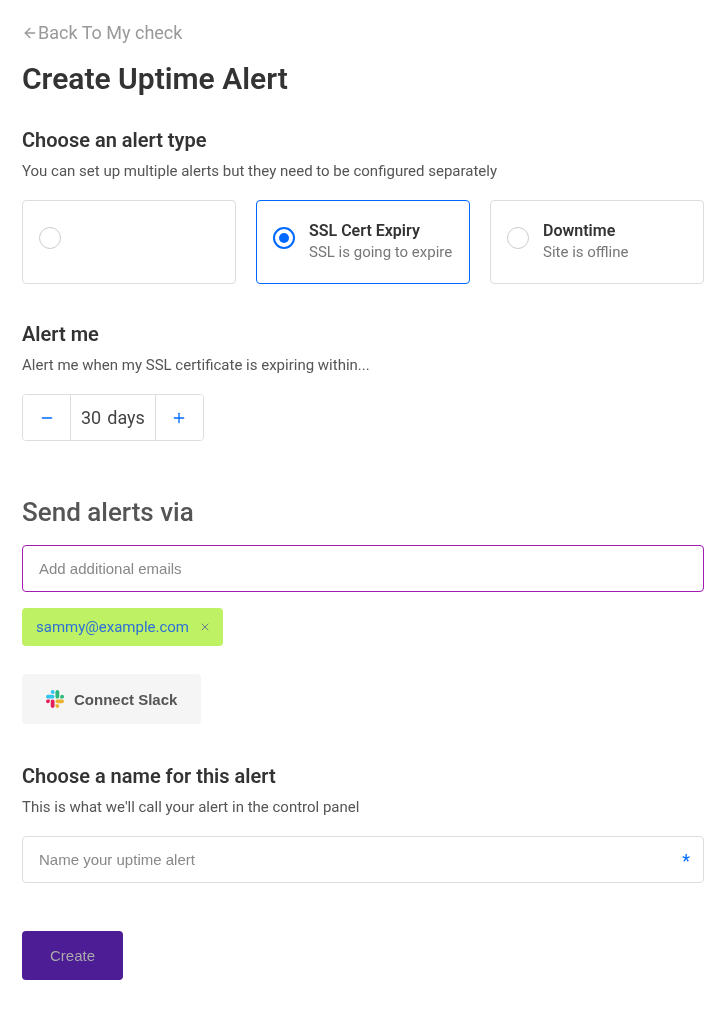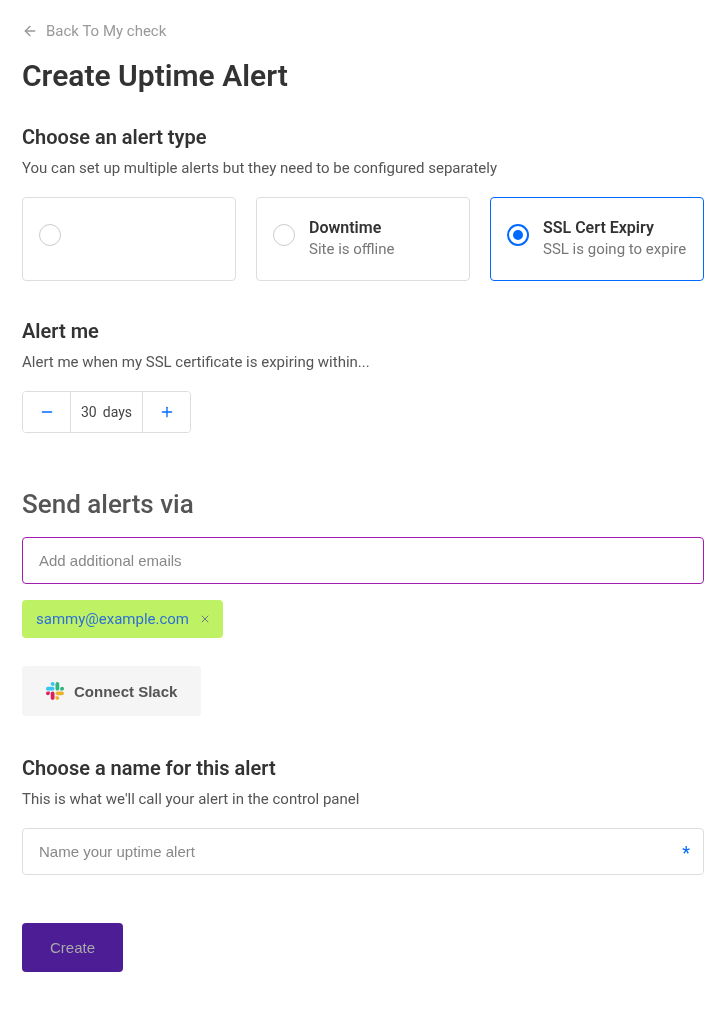--- a/index.html
+++ b/index.html
@@ -17,9 +17,9 @@
     .back-link {
       display: flex;
       align-items: center;
-      gap: 8px;
+      gap: 0;
       color: #999;
-      font-size: 15px;
+      font-size: 18px;
       cursor: pointer;
       margin-bottom: 18px;
     }

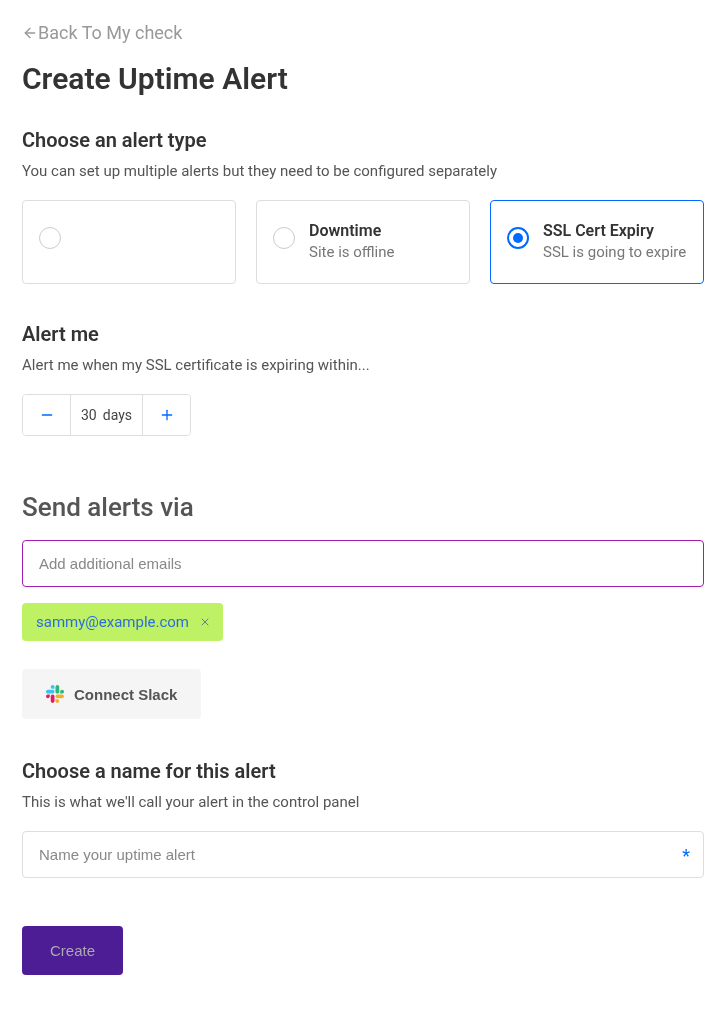--- a/index.html
+++ b/index.html
@@ -252,18 +252,18 @@
   <div class="alert-type-card">
     <div class="radio-circle"></div>
   </div>
+  <div class="alert-type-card selected">
+    <div class="radio-circle selected"></div>
+    <div class="alert-type-content">
+      <div class="alert-type-title">SSL Cert Expiry</div>
+      <div class="alert-type-desc">SSL is going to expire</div>
+    </div>
+  </div>
   <div class="alert-type-card">
     <div class="radio-circle"></div>
     <div class="alert-type-content">
       <div class="alert-type-title">Downtime</div>
       <div class="alert-type-desc">Site is offline</div>
-    </div>
-  </div>
-  <div class="alert-type-card selected">
-    <div class="radio-circle selected"></div>
-    <div class="alert-type-content">
-      <div class="alert-type-title">SSL Cert Expiry</div>
-      <div class="alert-type-desc">SSL is going to expire</div>
     </div>
   </div>
 </div>

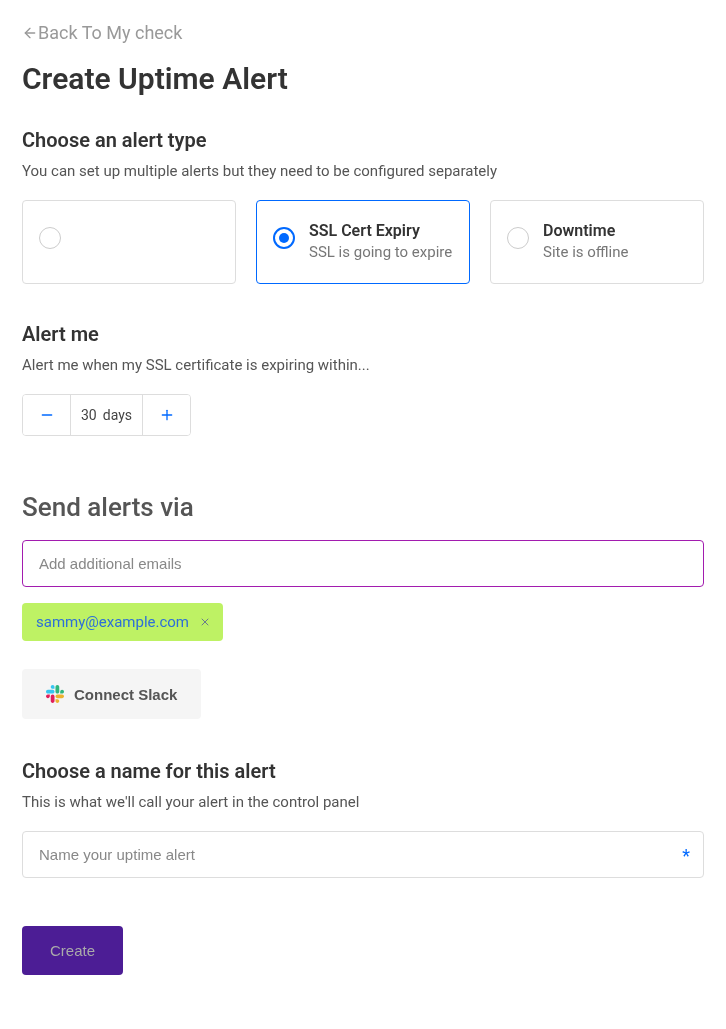--- a/index.html
+++ b/index.html
@@ -136,7 +136,7 @@
     }
     .stepper-value {
       padding: 12px 10px;
-      font-size: 14px;
+      font-size: 18px;
       color: #444;
       display: flex;
       align-items: center;

